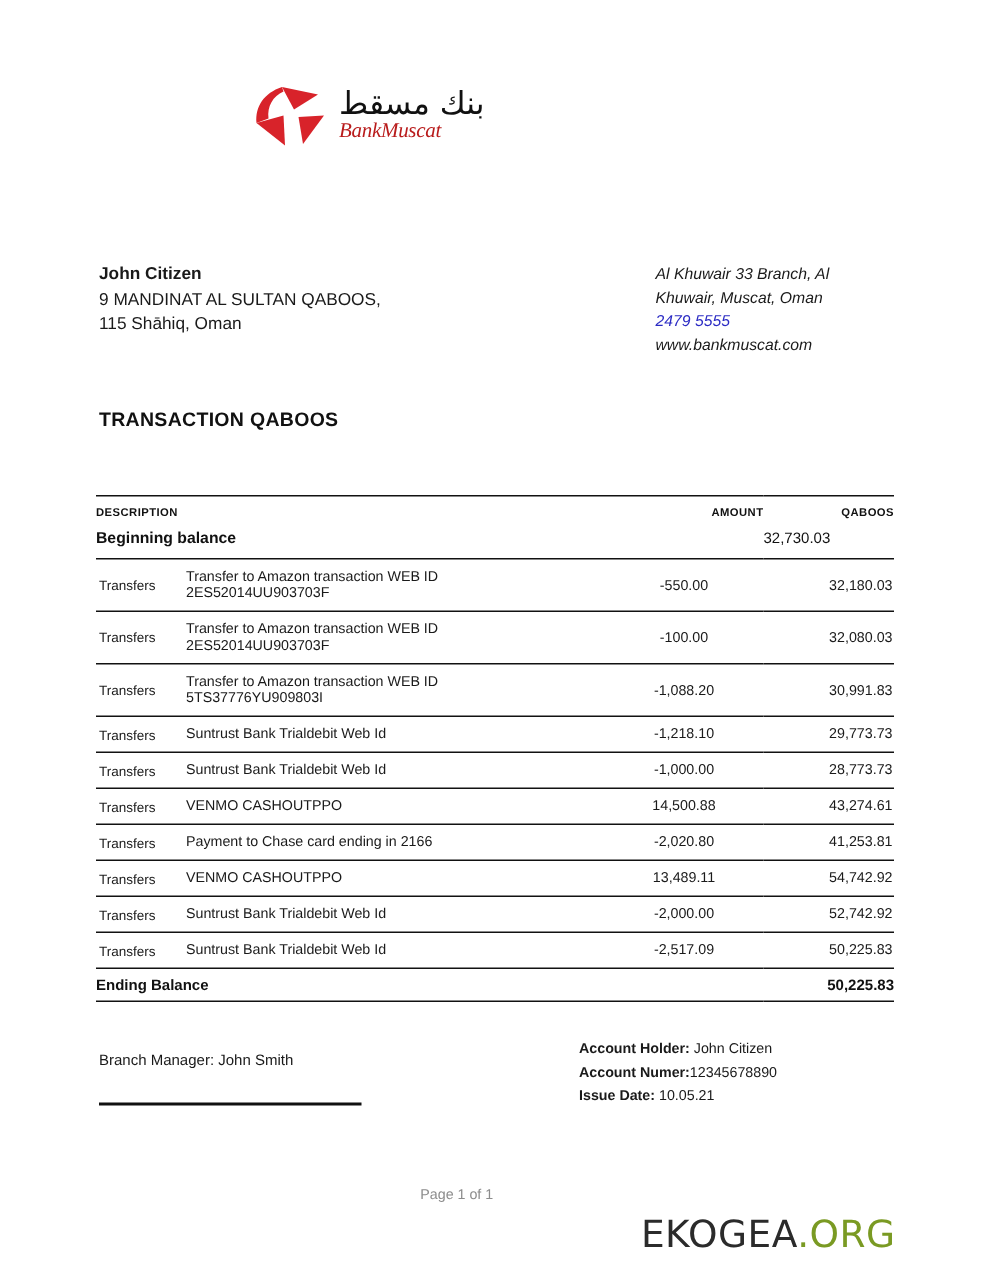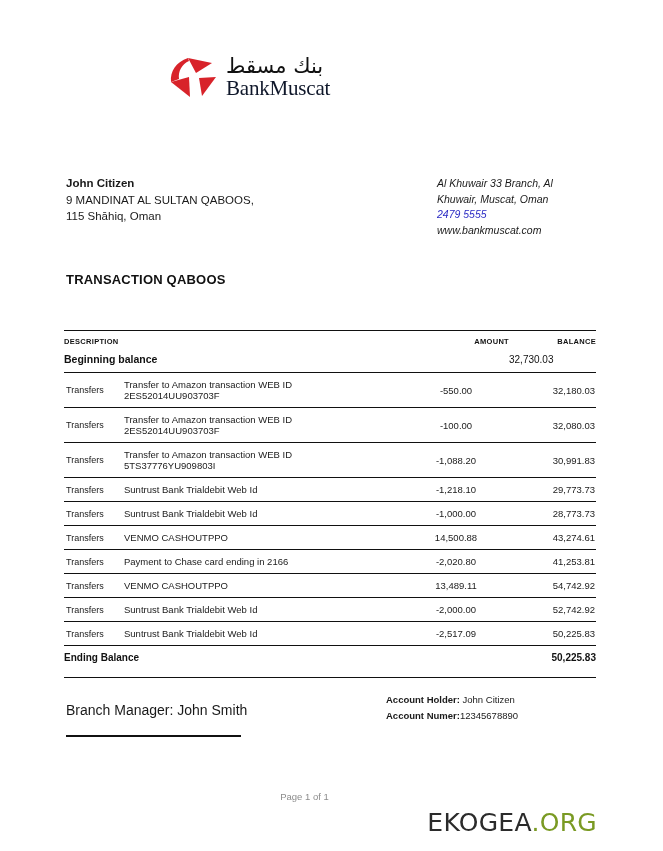--- a/index.html
+++ b/index.html
@@ -50,9 +50,10 @@
   }
   .logo-latin {
     font-family: "Liberation Serif", serif;
-    font-size: 21px;
-    color: #0f172a;
+    font-size: 14px;
+    color: #b91c1c;
     letter-spacing: -0.2px;
+    font-style: italic;
   }
 
   

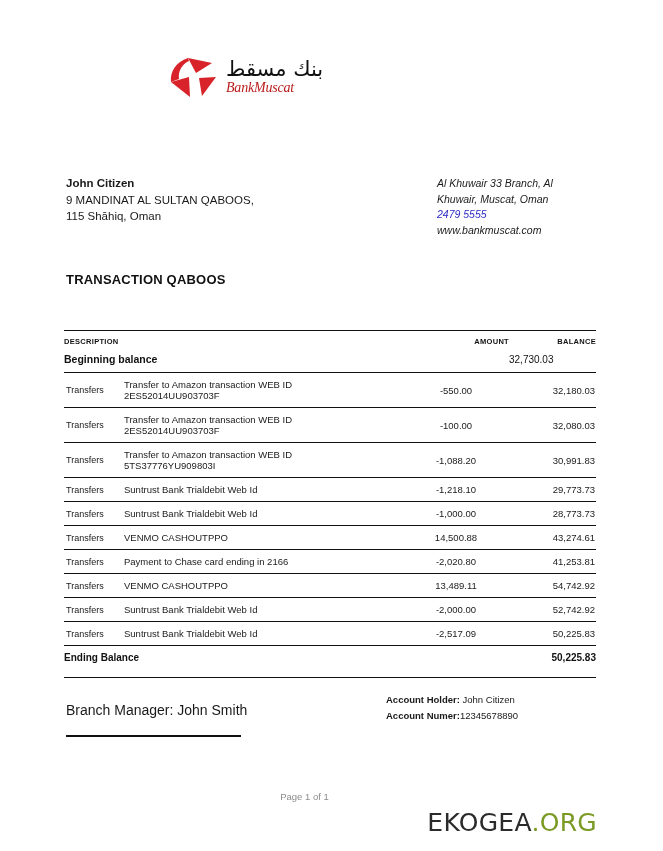--- a/index.html
+++ b/index.html
@@ -272,7 +272,7 @@
         <tr class="head-row">
           <th colspan="2">DESCRIPTION</th>
           <th class="r">AMOUNT</th>
-          <th class="r">BALANCE</th>
+          <th class="r">QABOOS</th>
         </tr>
       </thead>
       <tbody id="txn-body">

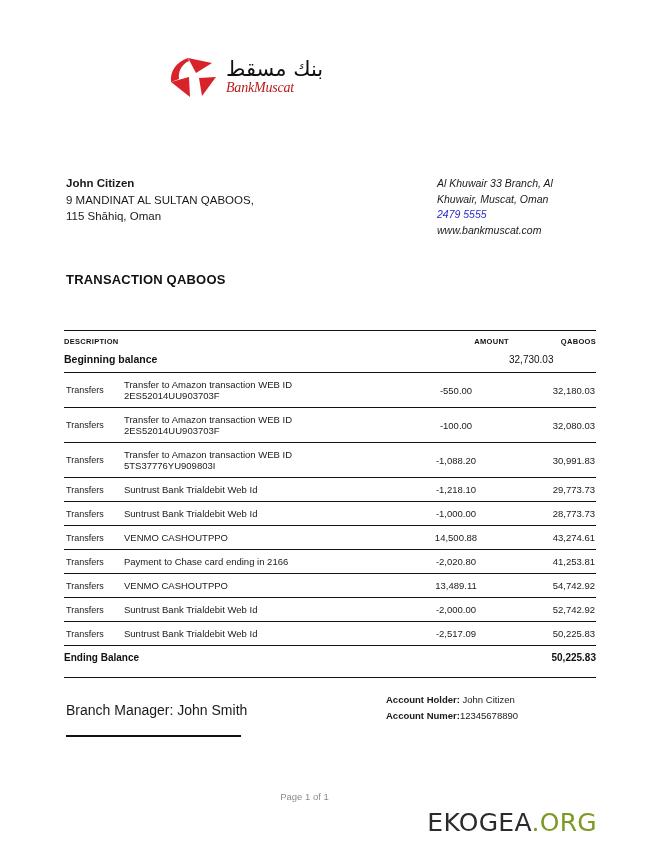--- a/index.html
+++ b/index.html
@@ -173,7 +173,7 @@
   tr.end-row td {
     font-size: 10px;
     font-weight: bold;
-    padding: 6px 0 14px 0;
+    padding: 6px 0 4px 0;
     color: #111111;
   }
   tr.end-row td.r { text-align: right; }

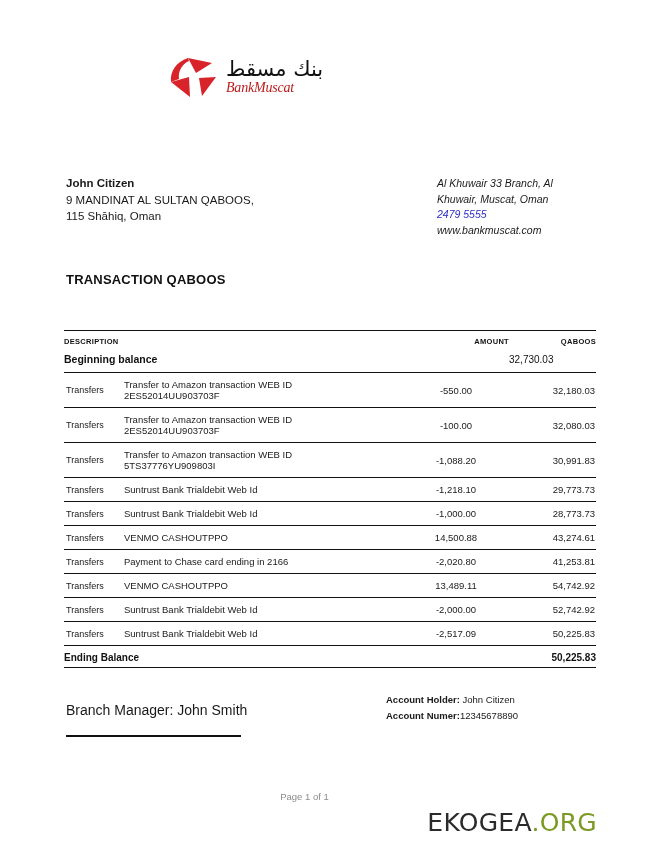--- a/index.html
+++ b/index.html
@@ -183,7 +183,7 @@
     position: absolute;
     left: 66px;
     top: 702px;
-    font-size: 14px;
+    font-size: 10px;
     color: #1a1a1a;
   }
   .sig-line {

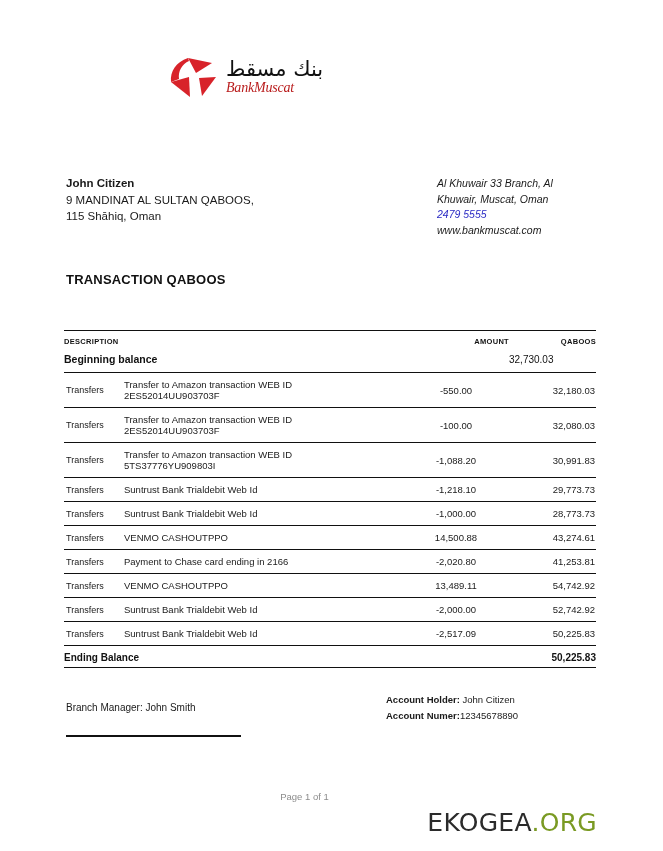--- a/index.html
+++ b/index.html
@@ -362,6 +362,9 @@
     <div>
       <span class="lbl">Account Numer:</span><span>12345678890</span>
     </div>
+    <div>
+      <span class="lbl">Issue Date:</span><span> 10.05.21</span>
+    </div>
   </div>
 
   <div class="page-num">Page 1 of 1</div>

